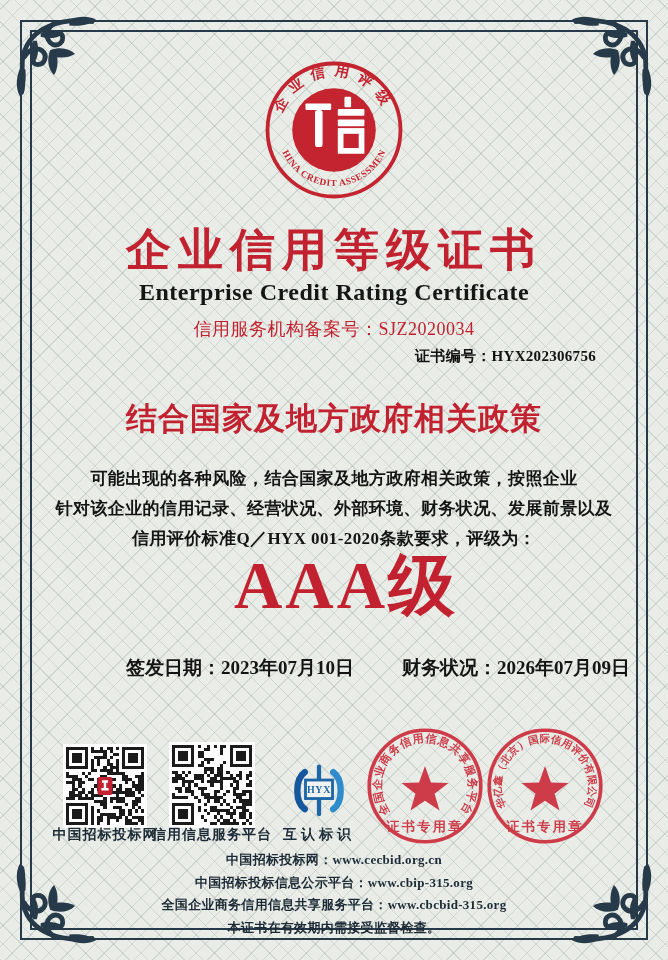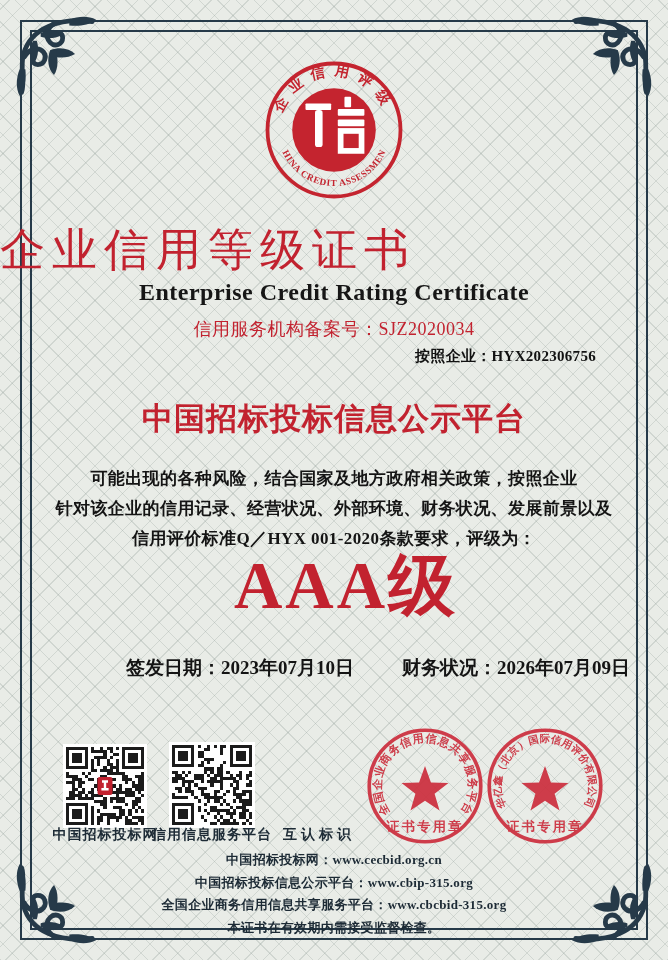--- a/index.html
+++ b/index.html
@@ -23,7 +23,7 @@
 
   .title{
     position:absolute; left:0; top:220px; width:100%; margin:0;
-    text-align:left; font-size:45px; font-weight:normal; letter-spacing:7px;
+    text-align:center; font-size:45px; font-weight:bold; letter-spacing:7px;
     color:#c2222f;
   }
   .subtitle{

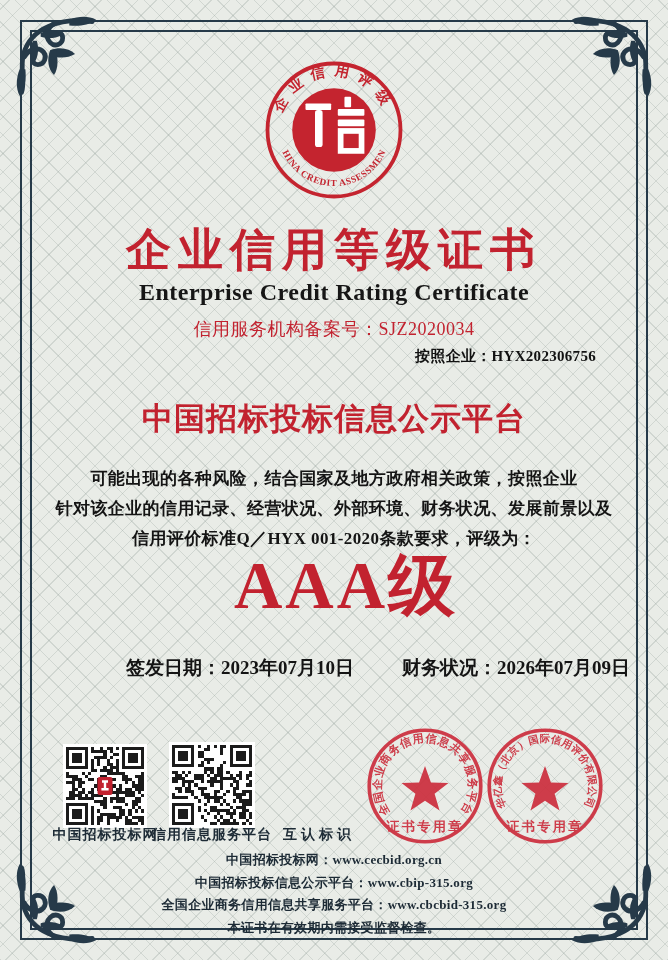--- a/index.html
+++ b/index.html
@@ -141,7 +141,7 @@
 
   <div class="registry"><span>信用服务机构备案号：</span><span>SJZ2020034</span></div>
 
-  <div class="certno"><span>按照企业：</span><span>HYX202306756</span></div>
+  <div class="certno"><span>证书编号：</span><span>HYX202306756</span></div>
 
   <div class="company">中国招标投标信息公示平台</div>
 

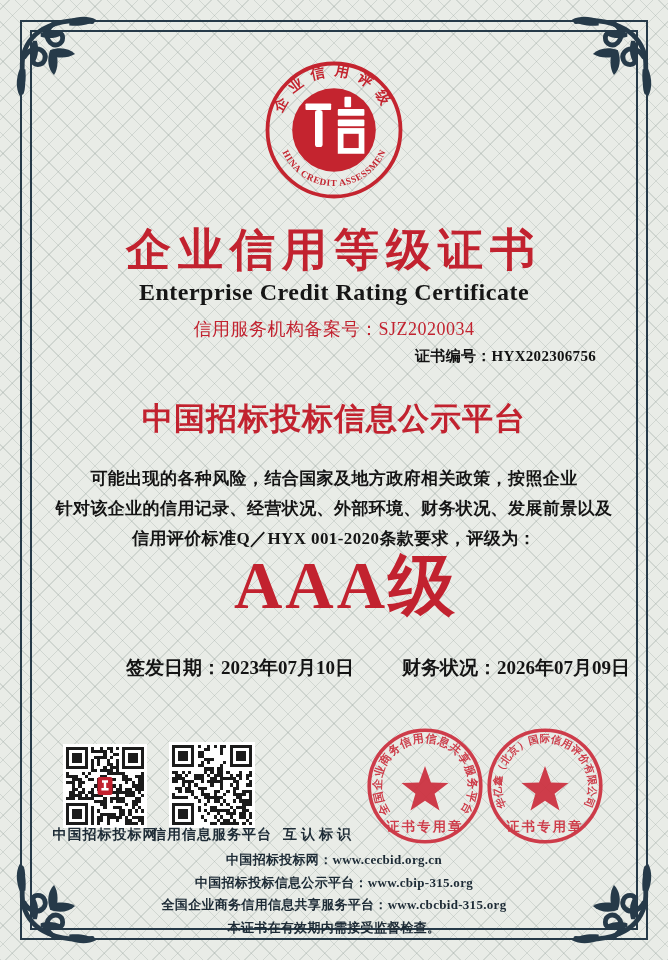--- a/index.html
+++ b/index.html
@@ -143,7 +143,7 @@
 
   <div class="certno"><span>证书编号：</span><span>HYX202306756</span></div>
 
-  <div class="company">中国招标投标信息公示平台</div>
+  <div class="company">结合国家及地方政府相关政策</div>
 
   <div class="statement">
     <div>可能出现的各种风险，结合国家及地方政府相关政策，按照企业</div>

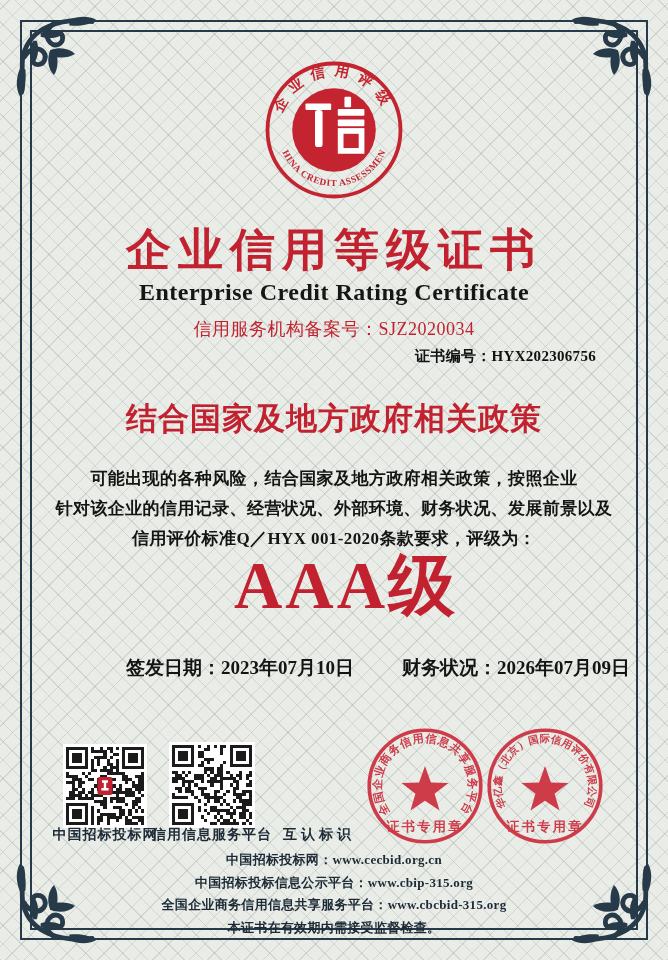--- a/index.html
+++ b/index.html
@@ -638,6 +638,26 @@
   </div>
   <div class="mark-label" style="left:132px;text-align:center;">信用信息服务平台</div>
 
+  <div class="hyx">
+    <svg viewBox="0 0 100 90" width="74" height="64">
+      <defs>
+        <linearGradient id="hyxg" x1="0" y1="0" x2="1" y2="0">
+          <stop offset="0" stop-color="#15579c"></stop>
+            <stop offset="1" stop-color="#2f8ccc"></stop>
+        </linearGradient>
+      </defs>
+      <g fill="none" stroke-linecap="round">
+        <path d="M18,12 H82" stroke="url(#hyxg)" stroke-width="7"></path>
+        <path d="M18,79 H82" stroke="url(#hyxg)" stroke-width="7"></path>
+        <path d="M30,20 C16,30 16,62 30,72" stroke="#15579c" stroke-width="9"></path>
+        <path d="M70,20 C84,30 84,62 70,72" stroke="#2f8ccc" stroke-width="9"></path>
+        <path d="M50,12 V31" stroke="#1e66a8" stroke-width="6"></path>
+        <path d="M50,57 V79" stroke="#1e66a8" stroke-width="6"></path>
+      </g>
+      <rect x="31" y="31" width="38" height="26" fill="#f2f4f1" stroke="#1e66a8" stroke-width="4"></rect>
+      <text x="50" y="49" text-anchor="middle" font-size="14" font-weight="bold" fill="#1e66a8" letter-spacing="1">HYX</text>
+    </svg>
+  </div>
   <div class="mark-label" style="left:239px; letter-spacing:4px;">互认标识</div>
 
   <div class="seal" style="left:361px; top:722px;">

